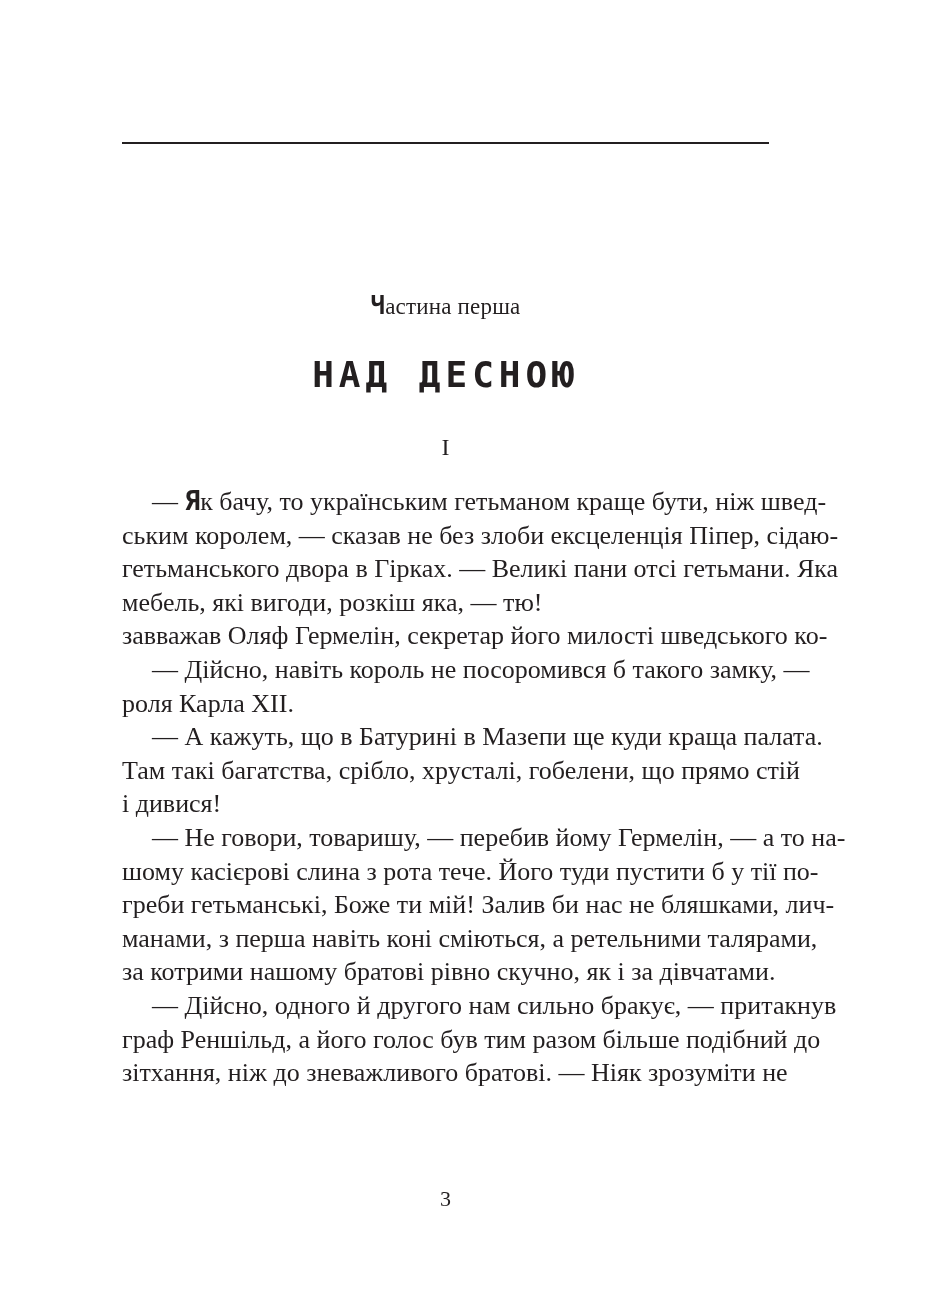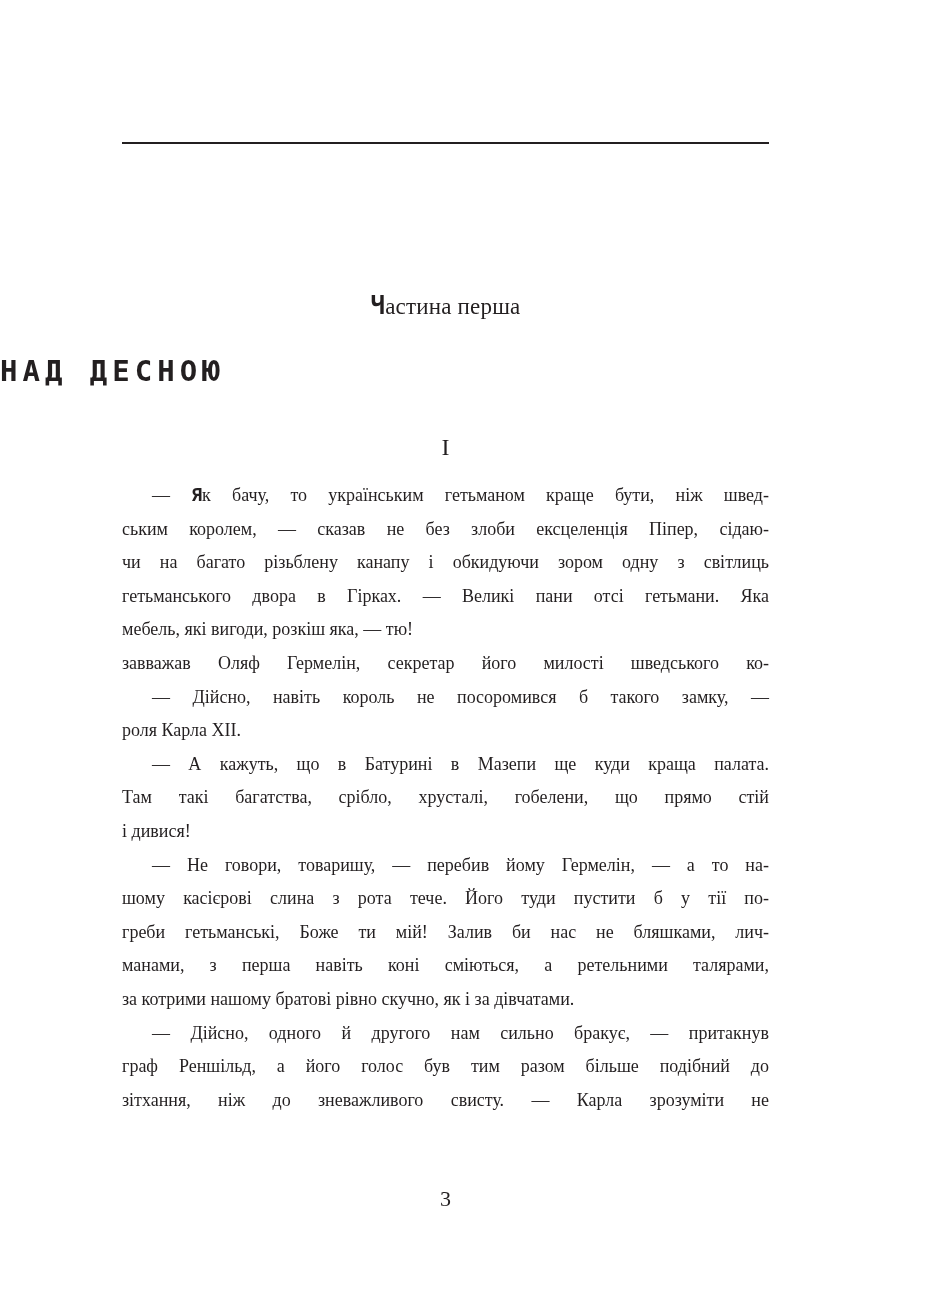--- a/index.html
+++ b/index.html
@@ -9,8 +9,8 @@
   .part-title { position: absolute; left: 0; width: 891px; top: 292px; text-align: center;
                 font-size: 23px; letter-spacing: 0.2px; }
   .part-title .dropcap { font-family: "DejaVu Sans Mono", monospace; font-weight: bold; font-size: 24px; }
-  .chapter-title { position: absolute; left: 0; width: 891px; top: 354px; 
-                   font-family: "DejaVu Sans Mono", monospace; font-weight: bold; font-size: 29px;
+  .chapter-title { position: absolute; left: 0; width: 891px; top: 354px; text-align: center;
+                   font-family: "DejaVu Sans Mono", monospace; font-weight: bold; font-size: 36px;
                    letter-spacing: 5px; }
   .section-num { position: absolute; left: 0; width: 891px; top: 434px; text-align: center; font-size: 24px; }
   .body-text { position: absolute; left: 122px; top: 480px; width: 647px; }

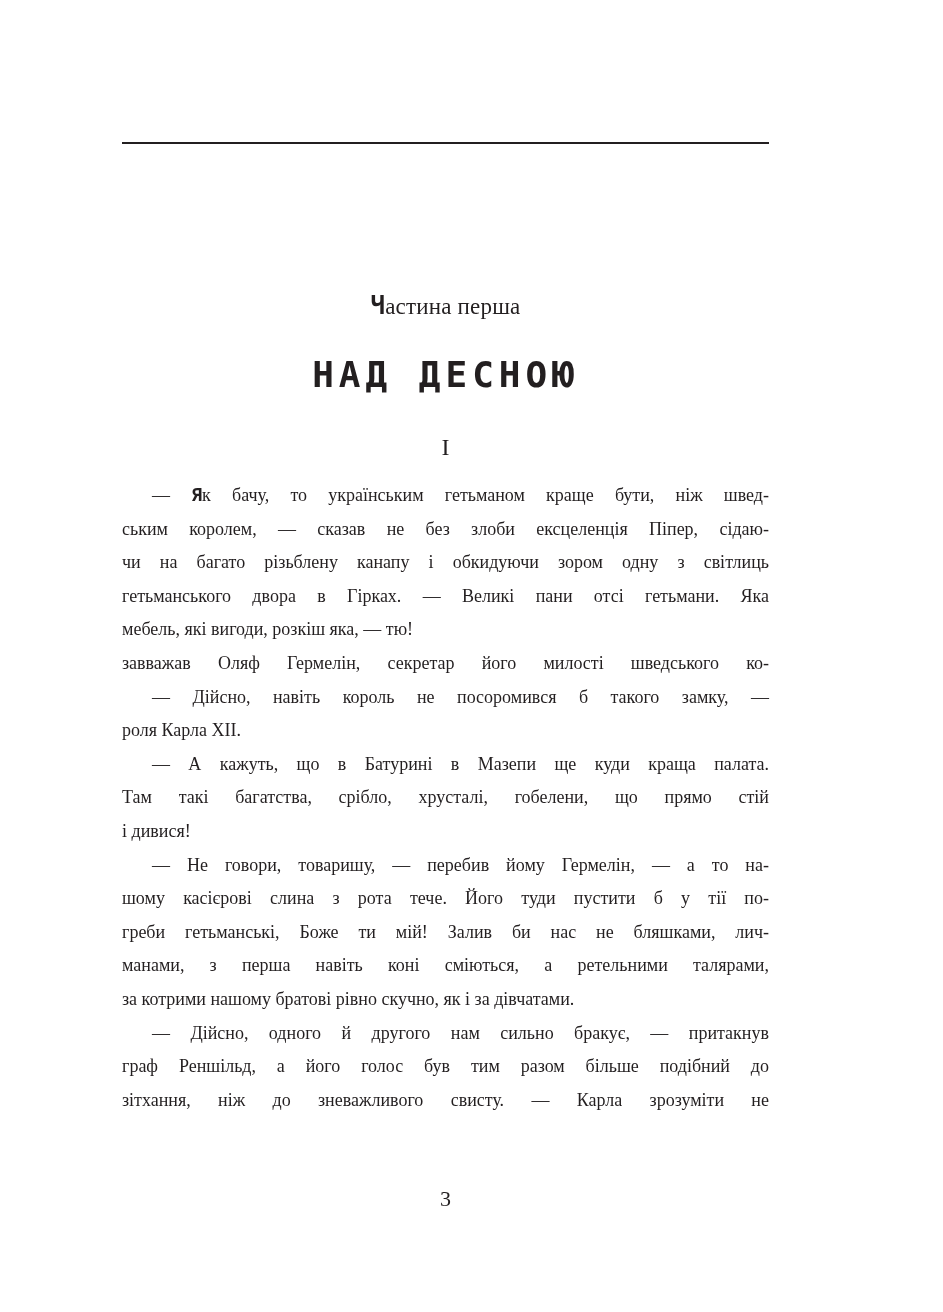--- a/index.html
+++ b/index.html
@@ -14,7 +14,7 @@
                    letter-spacing: 5px; }
   .section-num { position: absolute; left: 0; width: 891px; top: 434px; text-align: center; font-size: 24px; }
   .body-text { position: absolute; left: 122px; top: 480px; width: 647px; }
-  .line { display: block; height: 33.6px; line-height: 30px; font-size: 18px; white-space: nowrap;
+  .line { display: block; height: 33.6px; line-height: 43px; font-size: 26px; white-space: nowrap;
           text-align: justify; text-align-last: justify; transform-origin: left center; }
   .line.indent { padding-left: 30px; }
   .line.last { text-align-last: left; }

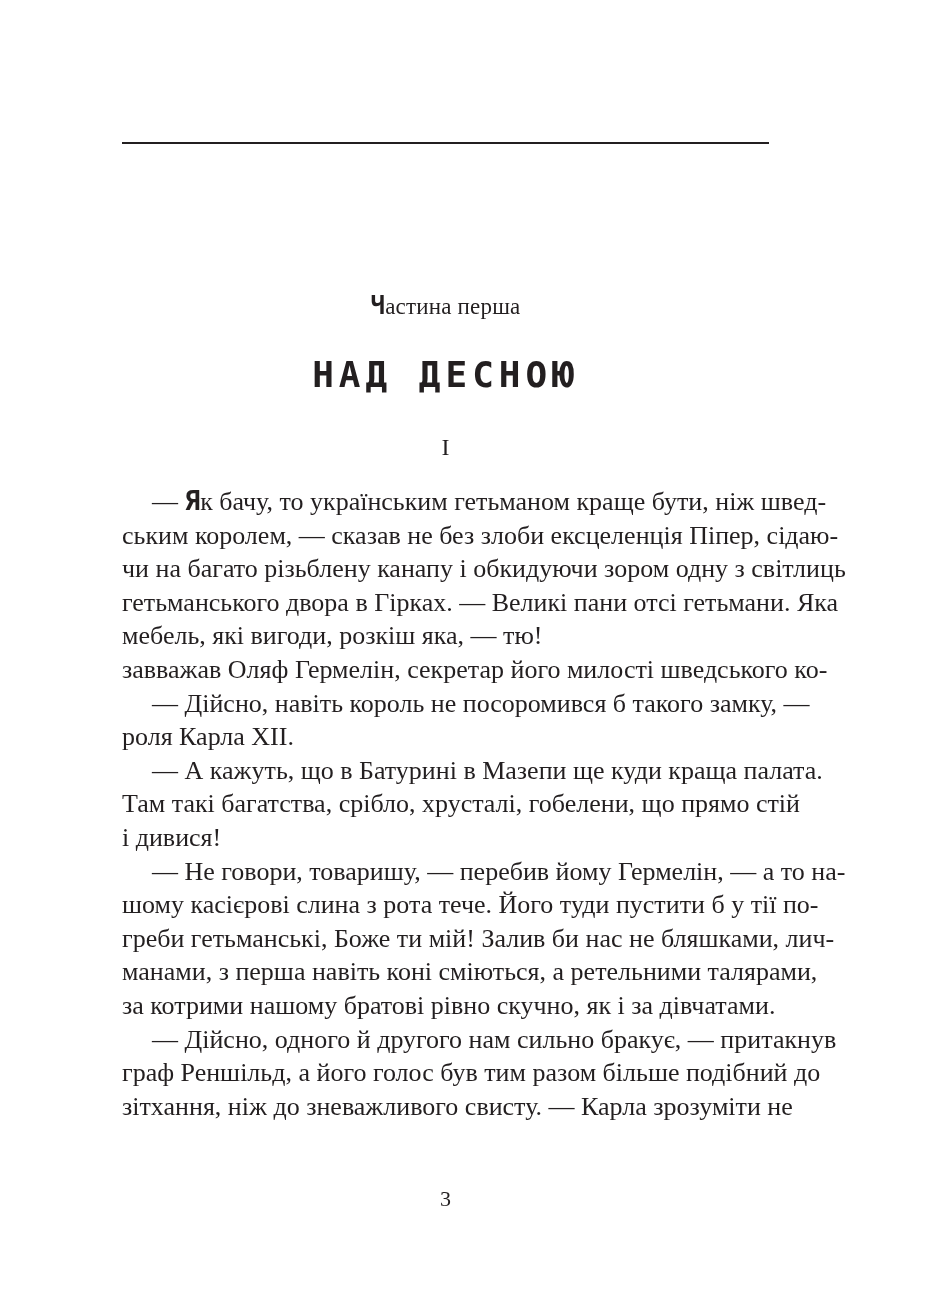--- a/index.html
+++ b/index.html
@@ -39,7 +39,6 @@
   <div>
     <span class="line indent" style="width: 647px; box-sizing: border-box;"><span>— </span><span class="dropcap2">Я</span><span>к бачу, то українським гетьманом краще бути, ніж швед-</span></span>
     <span class="line" style="width: 647px; box-sizing: border-box;">ським королем, — сказав не без злоби ексцеленція Піпер, сідаю-</span>
-    <span class="line" style="width: 647px; box-sizing: border-box;">чи на багато різьблену канапу і обкидуючи зором одну з світлиць</span>
     <span class="line" style="width: 647px; box-sizing: border-box;">гетьманського двора в Гірках. — Великі пани отсі гетьмани. Яка</span>
     <span class="line last" style="width: 647px; box-sizing: border-box;">мебель, які вигоди, розкіш яка, — тю!</span>
   </div>

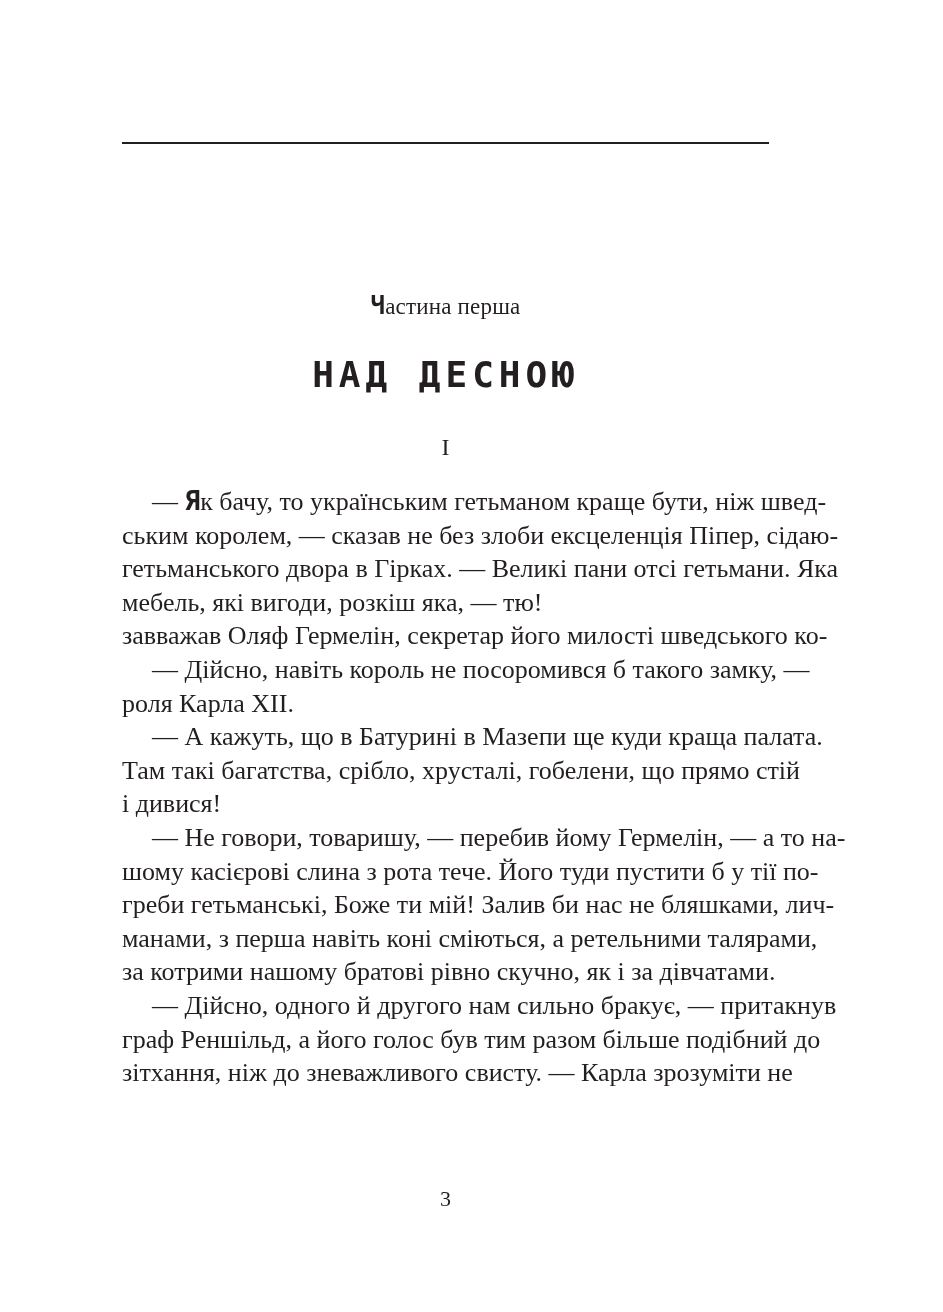--- a/index.html
+++ b/index.html
@@ -67,7 +67,7 @@
   <div>
     <span class="line indent" style="width: 647px; box-sizing: border-box;">— Дійсно, одного й другого нам сильно бракує, — притакнув</span>
     <span class="line" style="width: 647px; box-sizing: border-box;">граф Реншільд, а його голос був тим разом більше подібний до</span>
-    <span class="line" style="width: 647px; box-sizing: border-box;">зітхання, ніж до зневажливого свисту. — Карла зрозуміти не</span>
+    <span class="line" style="width: 647px; box-sizing: border-box;">зітхання, ніж до зневажливого братові. — Ніяк зрозуміти не</span>
   </div>
 </div>
 

